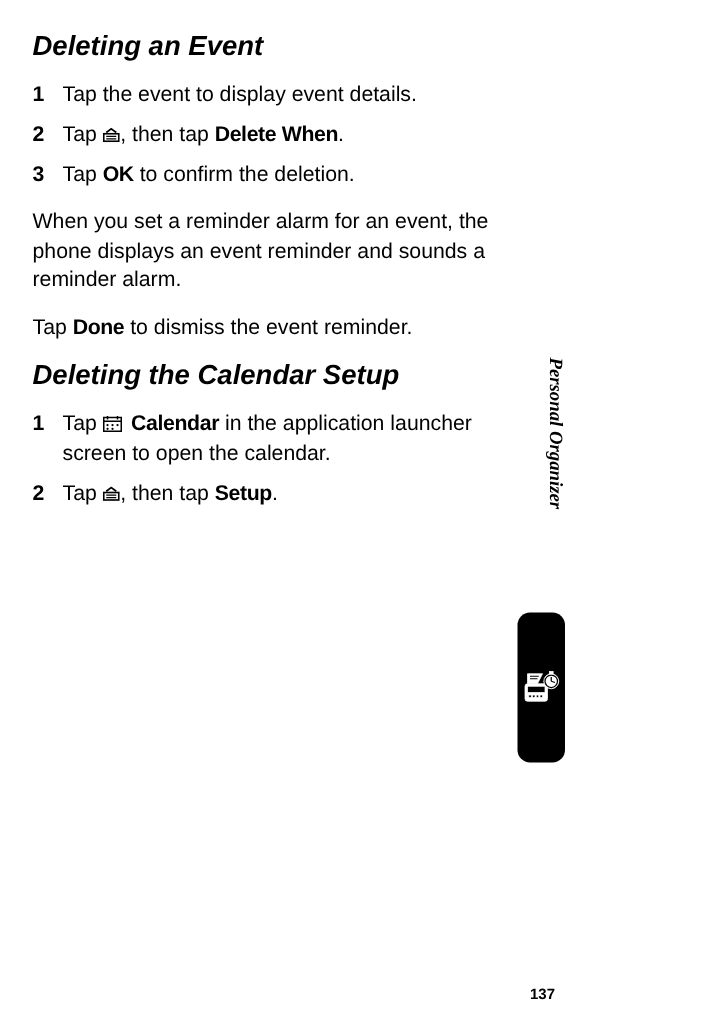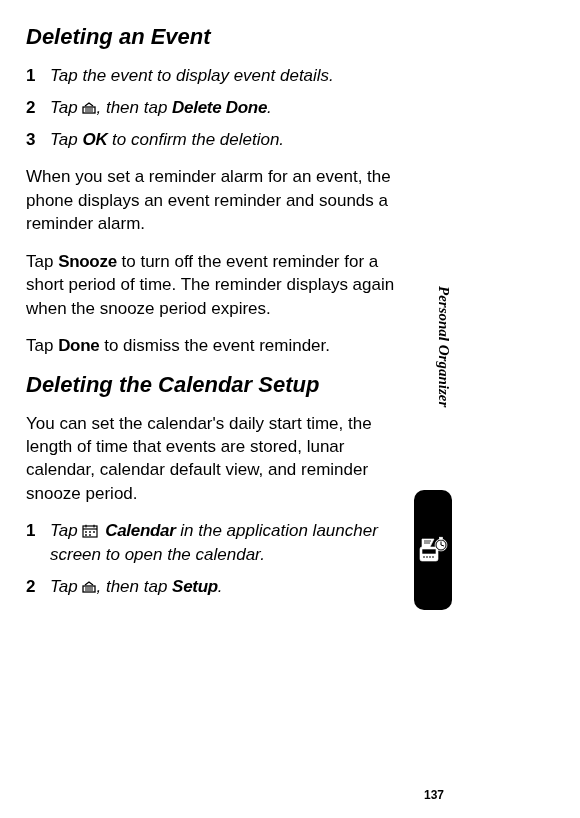--- a/index.html
+++ b/index.html
@@ -43,7 +43,6 @@
   }
   ol.steps .txt {
     flex: 1;
-    font-style: italic;
   }
   p.body {
     font-size: 17px;

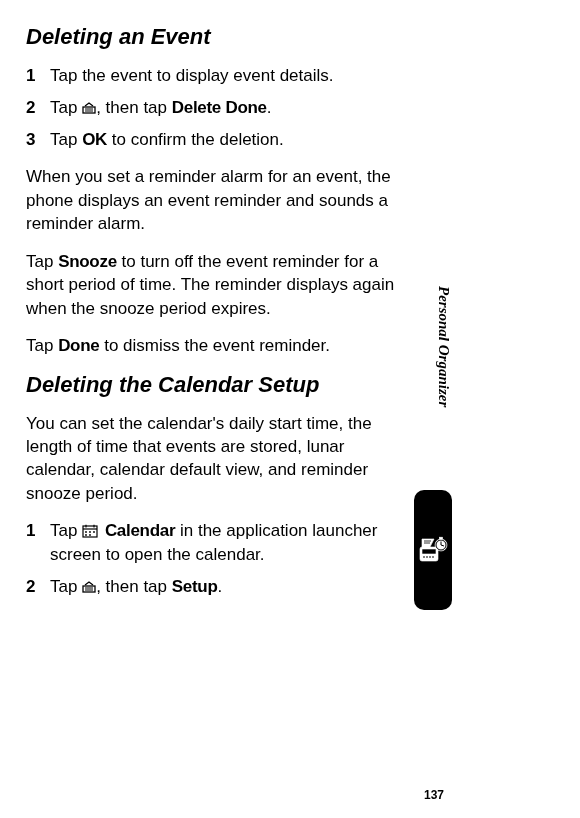--- a/index.html
+++ b/index.html
@@ -123,7 +123,7 @@
               <line x1="3" y1="7" x2="11" y2="7" stroke="#000" stroke-width="1"></line>
               <line x1="3" y1="9" x2="11" y2="9" stroke="#000" stroke-width="1"></line>
               <polyline points="3,4 7,1 11,4" fill="none" stroke="#000" stroke-width="1.3"></polyline>
-            </svg></span><span>, then tap </span><span class="bold-cond">Delete Done</span><span>.</span>
+            </svg></span><span>, then tap </span><span class="bold-cond">Delete When</span><span>.</span>
       </span>
     </li>
     <li>

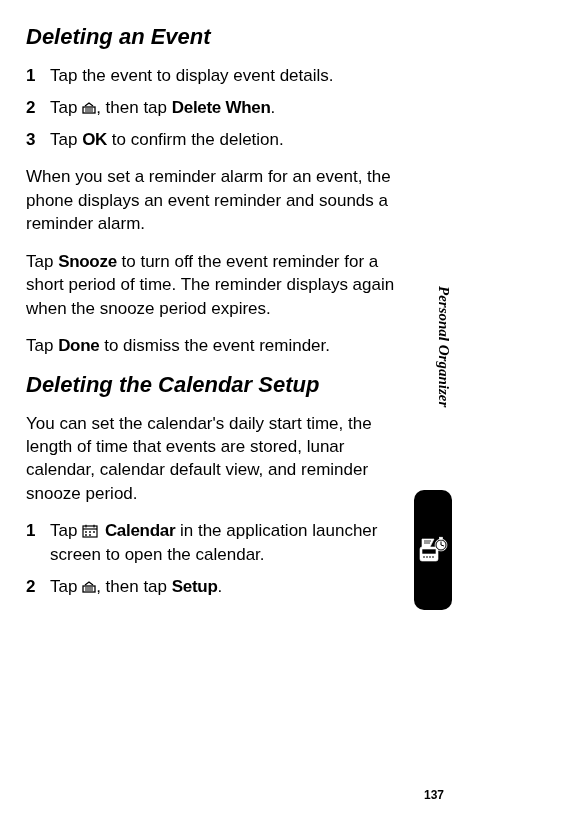--- a/index.html
+++ b/index.html
@@ -138,9 +138,6 @@
 
   <p class="body">When you set a reminder alarm for an event, the phone displays an event reminder and sounds a reminder alarm.</p>
 
-  <p class="body">
-    <span>Tap </span><span class="bold-cond">Snooze</span><span> to turn off the event reminder for a short period of time. The reminder displays again when the snooze period expires.</span>
-  </p>
 
   <p class="body">
     <span>Tap </span><span class="bold-cond">Done</span><span> to dismiss the event reminder.</span>

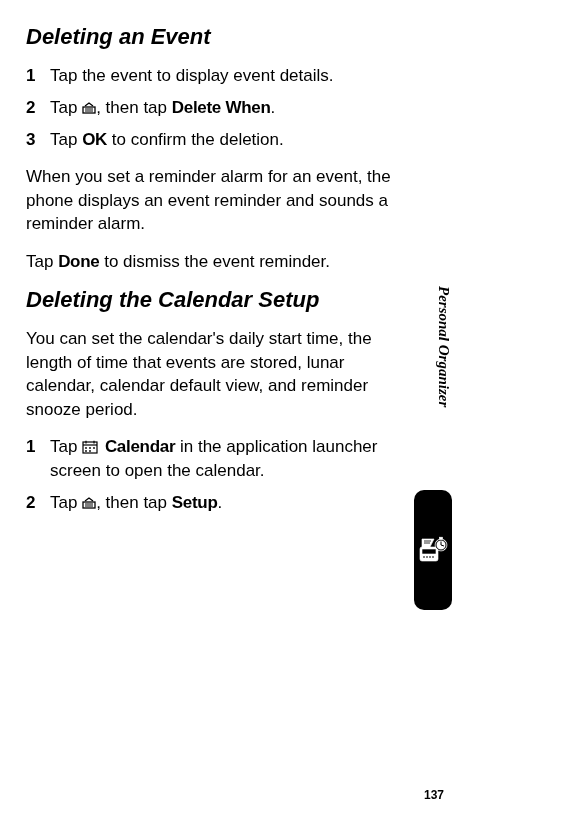--- a/index.html
+++ b/index.html
@@ -146,7 +146,6 @@
 
   <h2 class="sub">Deleting the Calendar Setup</h2>
 
-  <p class="body">You can set the calendar's daily start time, the length of time that events are stored, lunar calendar, calendar default view, and reminder snooze period.</p>
 
   <ol class="steps">
     <li>

